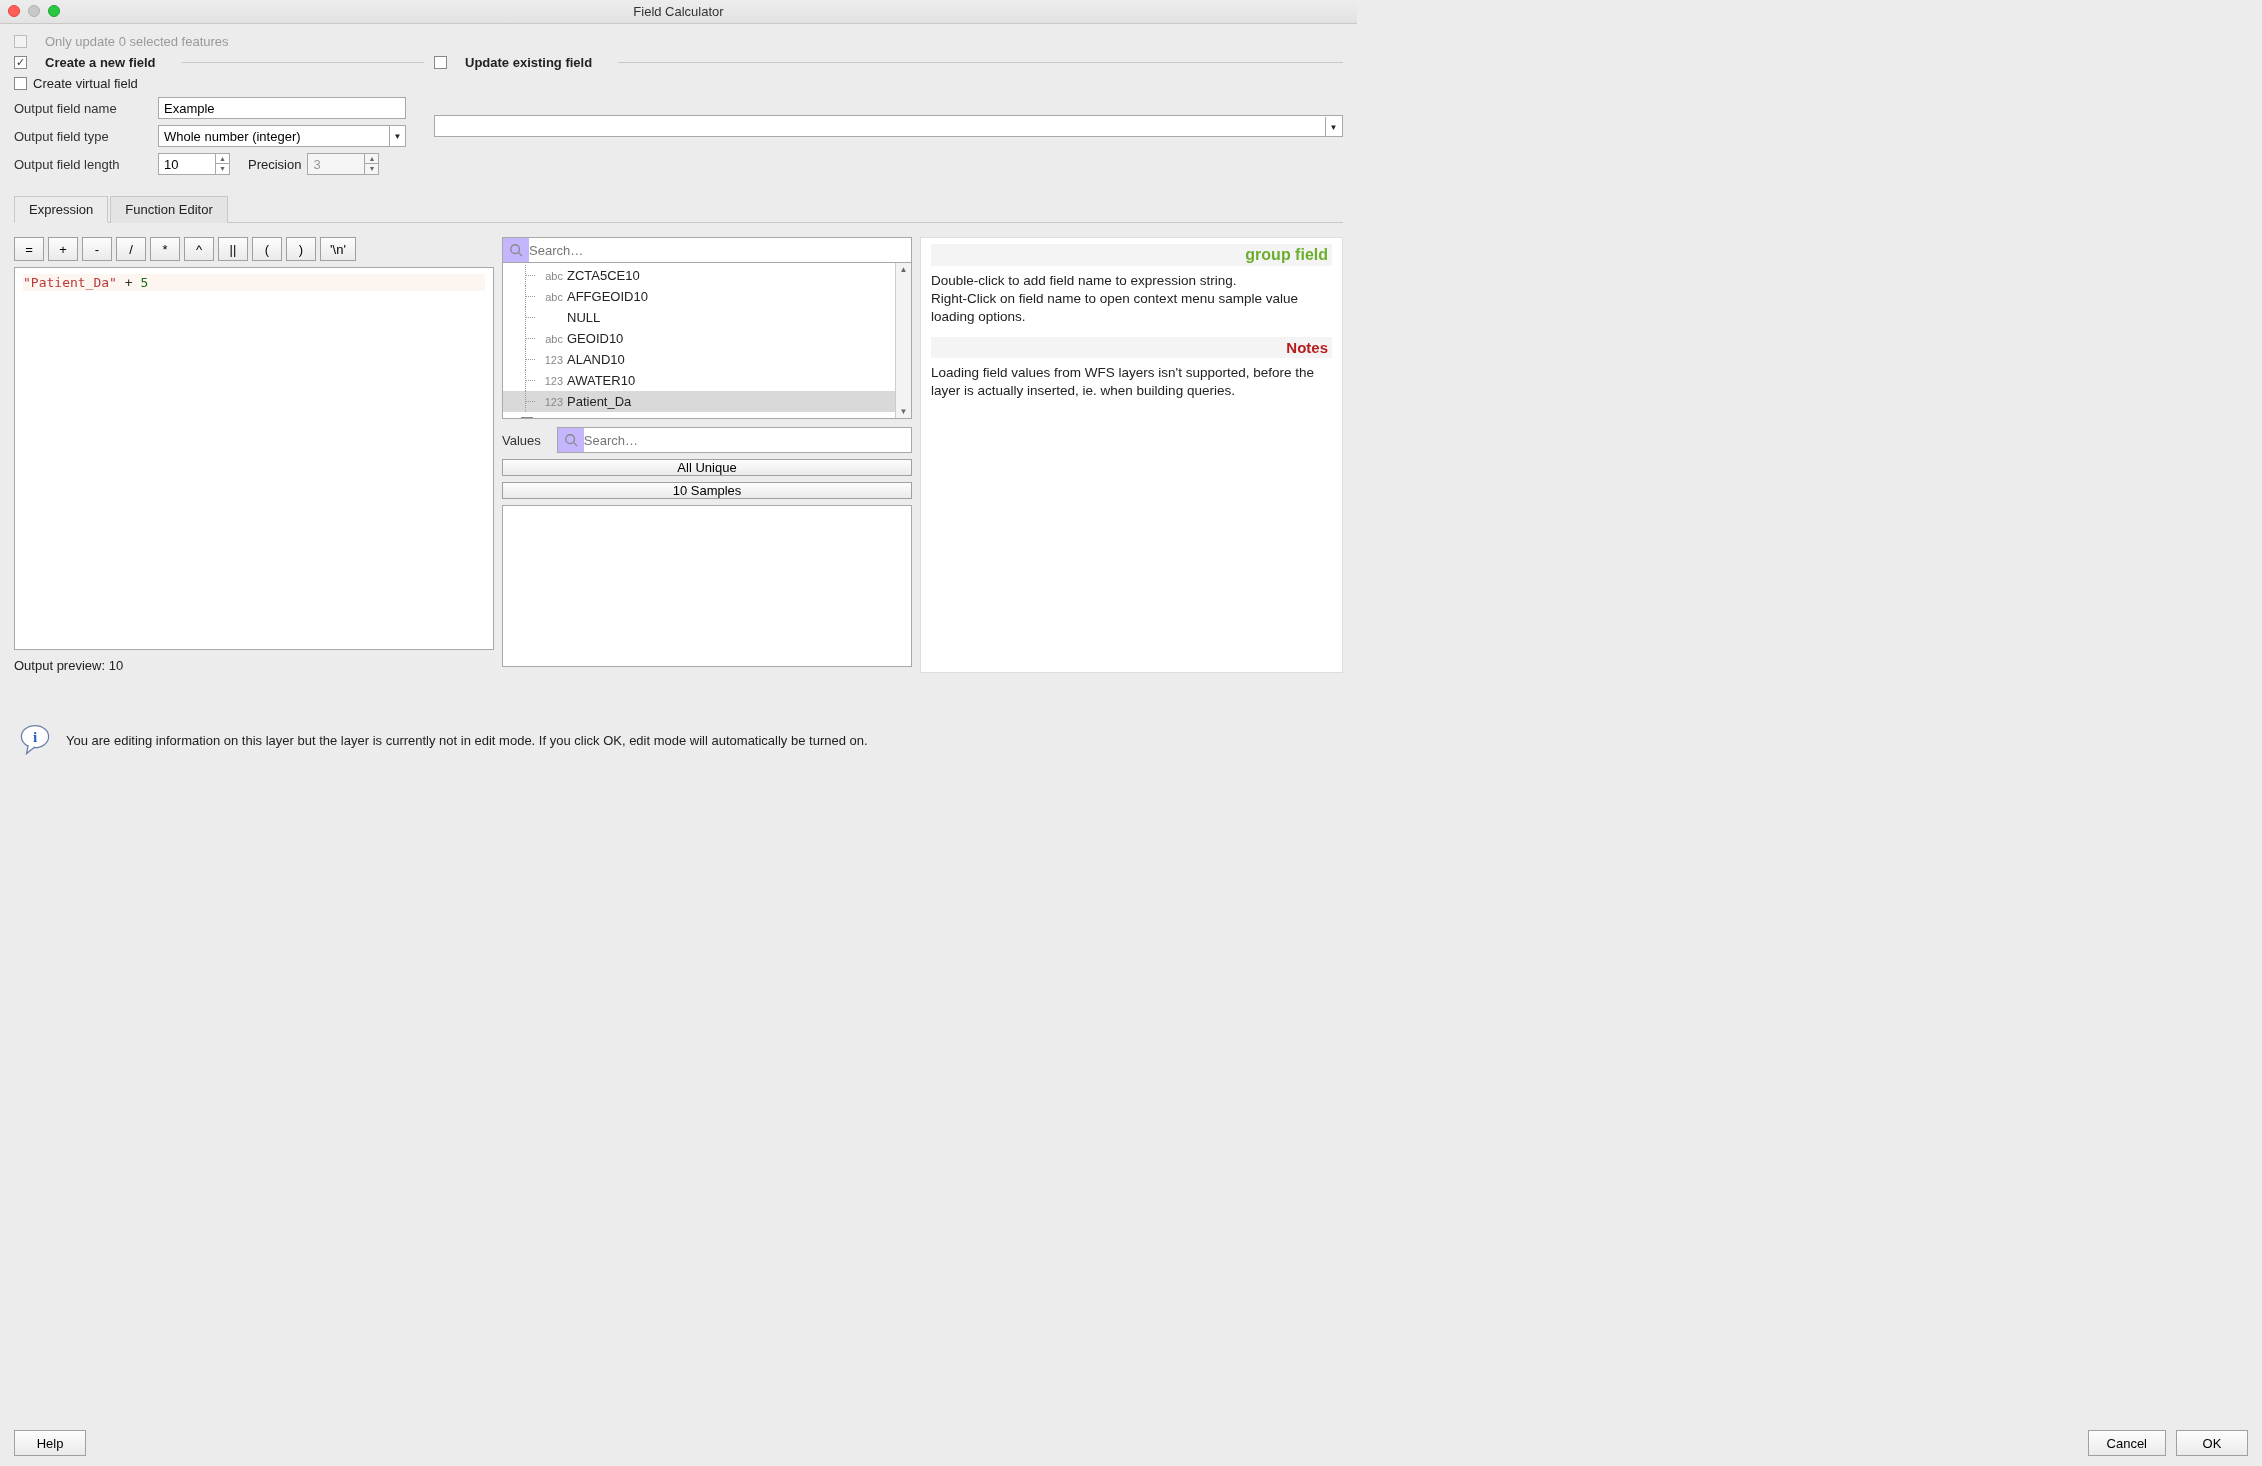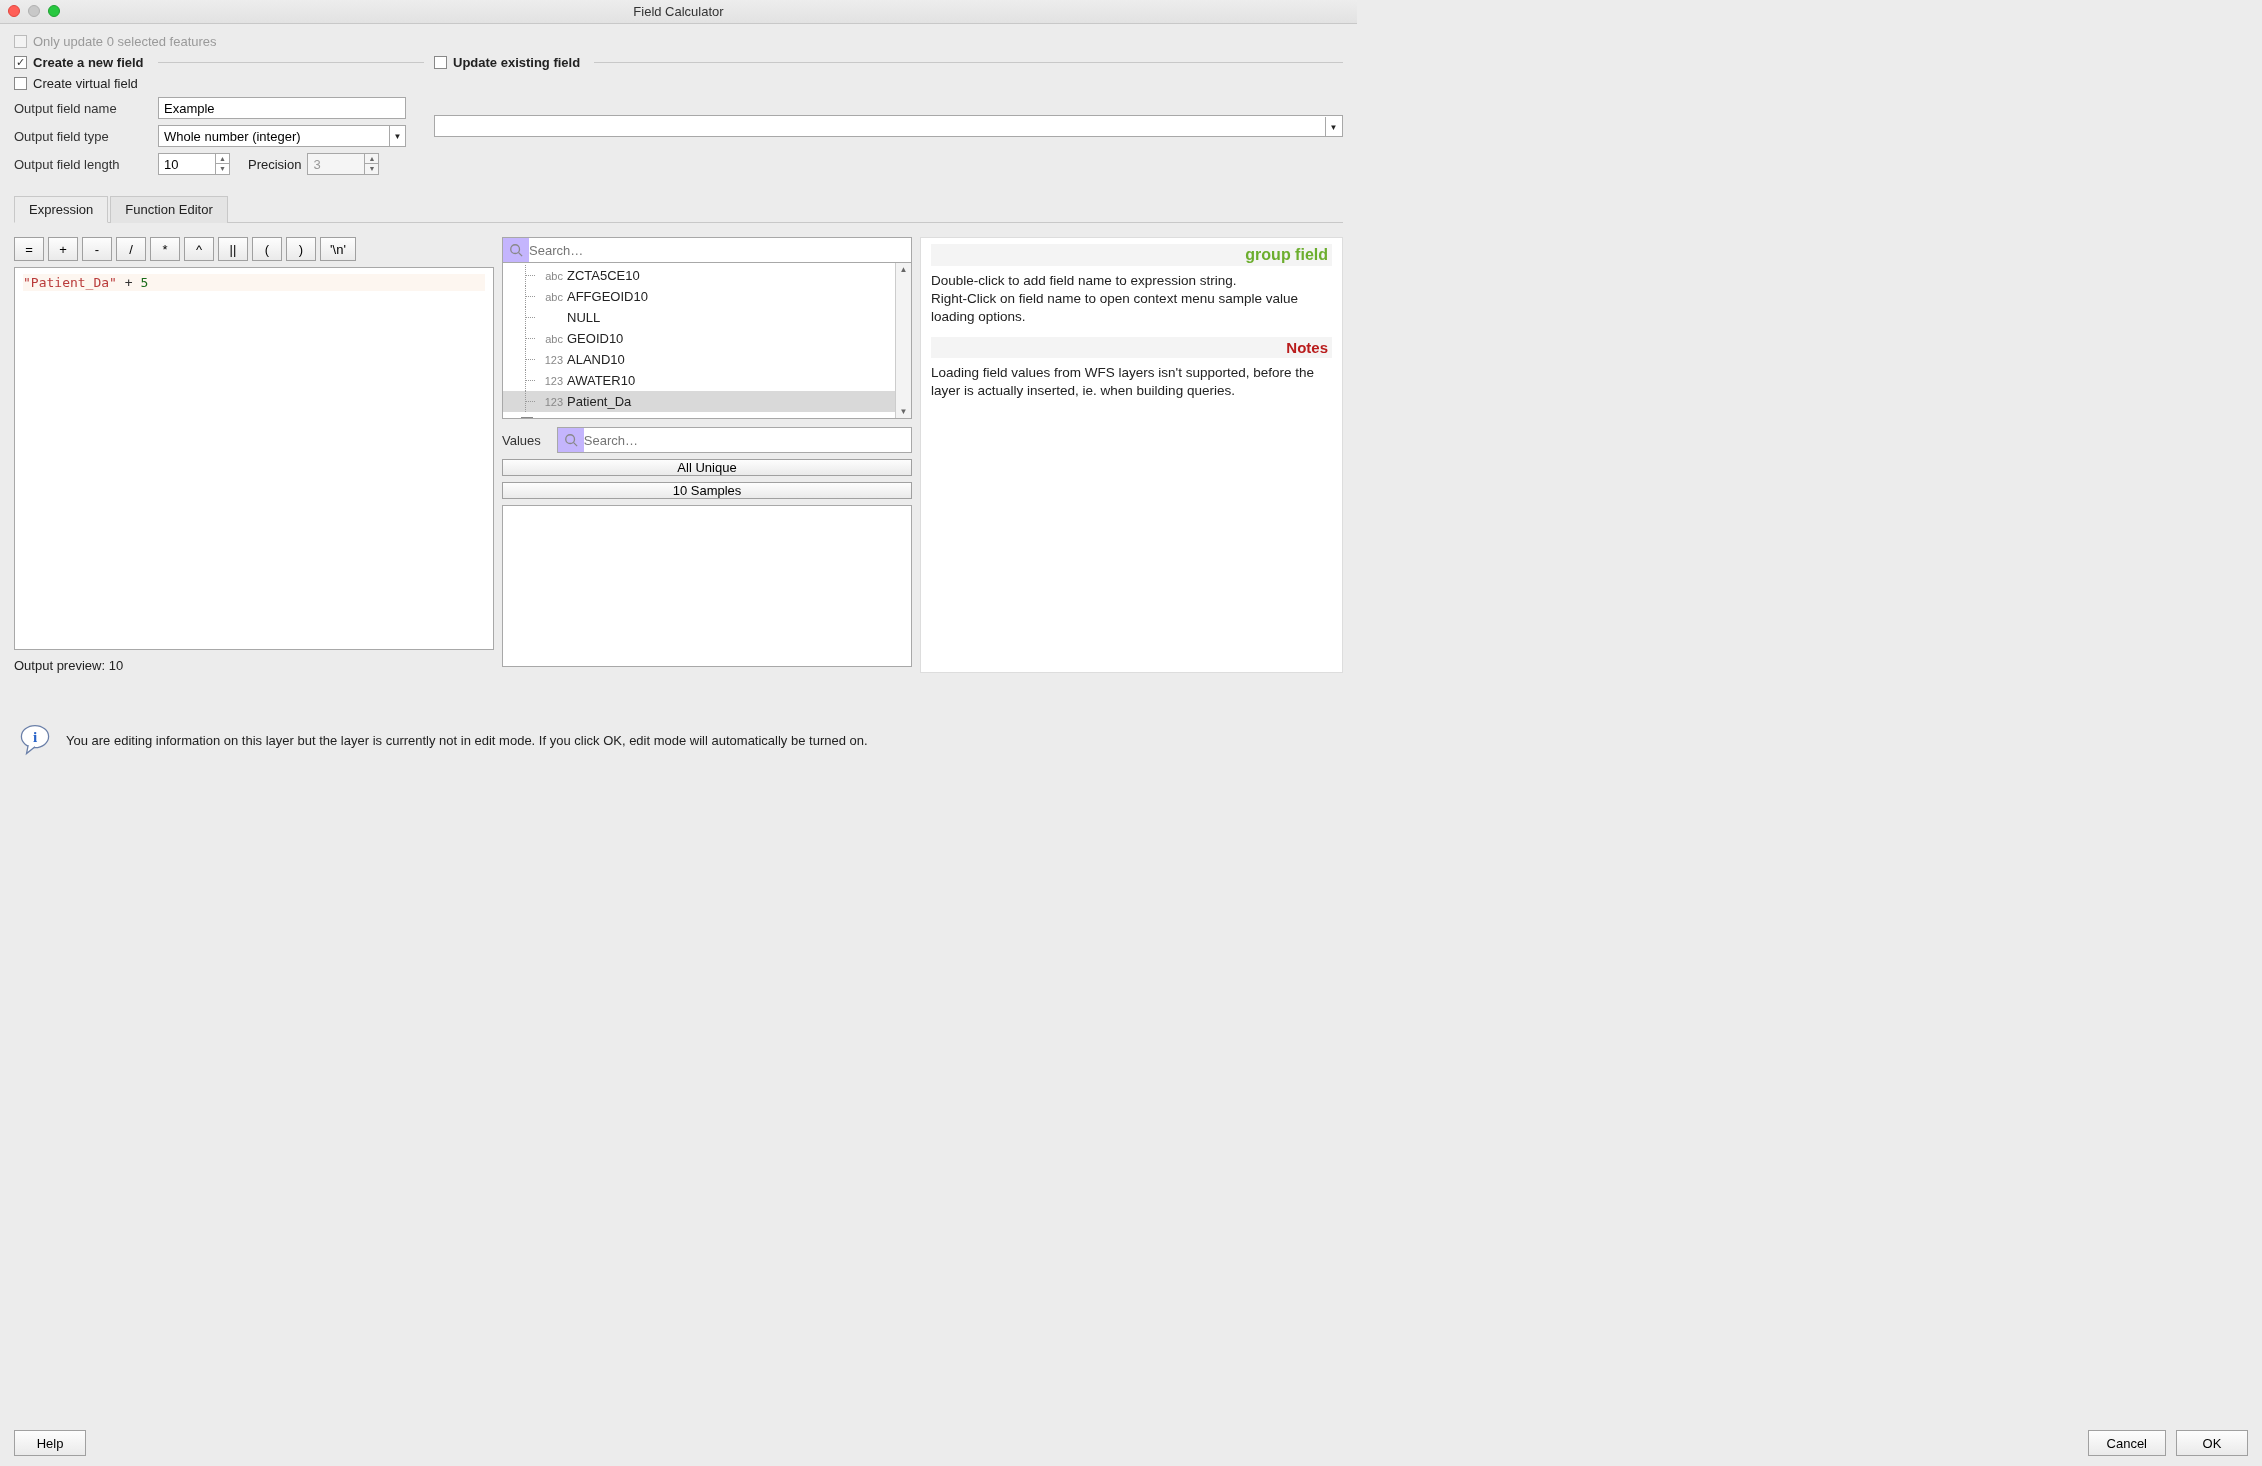--- a/index.html
+++ b/index.html
@@ -30,7 +30,7 @@
 
 .content { padding: 10px 14px 0 14px; }
 
-.row { display: flex; align-items: center; gap: 6px; margin-bottom: 6px; text-align: center; }
+.row { display: flex; align-items: center; gap: 18px; margin-bottom: 6px; text-align: center; }
 .chk {
   width: 13px; height: 13px; border: 1px solid #888; background: #fff; display: inline-flex;
   align-items: center; justify-content: center; font-size: 10px; line-height: 1;

